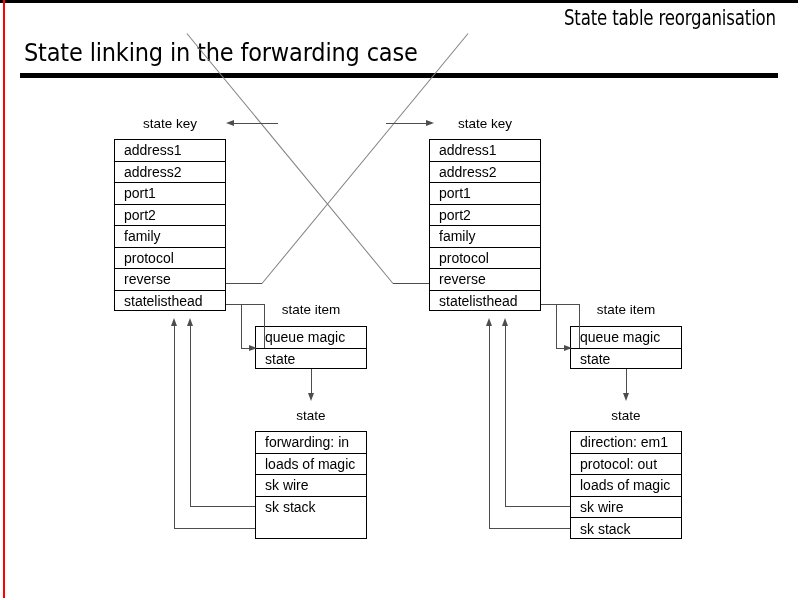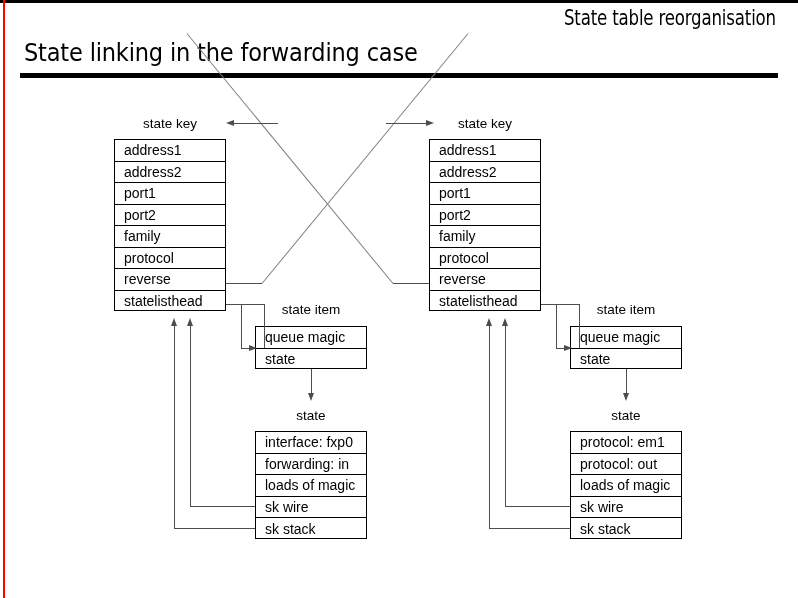--- a/index.html
+++ b/index.html
@@ -179,7 +179,6 @@
   </div>
 
   <div class="tbl" style="left:255px; top:431px; width:112px; height:108px;">
-    <div class="row" style="height:21.5px;">interface: fxp0</div>
     <div class="row" style="height:21.5px;">forwarding: in</div>
     <div class="row" style="height:21.5px;">loads of magic</div>
     <div class="row" style="height:21.5px;">sk wire</div>

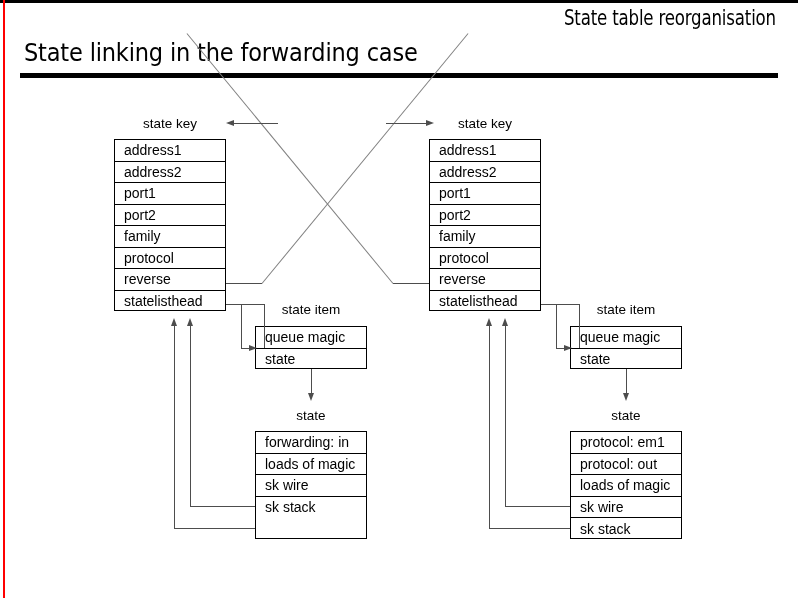--- a/index.html
+++ b/index.html
@@ -186,7 +186,7 @@
   </div>
 
   <div class="tbl" style="left:570px; top:431px; width:112px; height:108px;">
-    <div class="row" style="height:21.5px;">protocol: em1</div>
+    <div class="row" style="height:21.5px;">direction: em1</div>
     <div class="row" style="height:21.5px;">protocol: out</div>
     <div class="row" style="height:21.5px;">loads of magic</div>
     <div class="row" style="height:21.5px;">sk wire</div>

